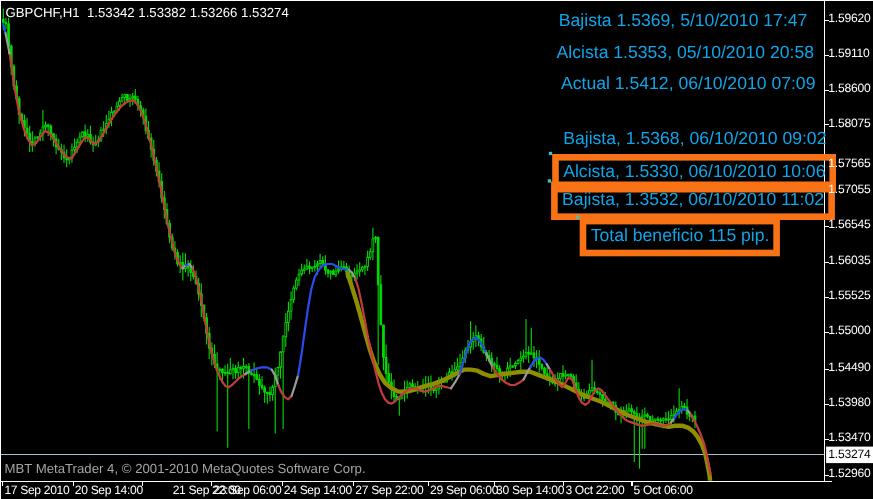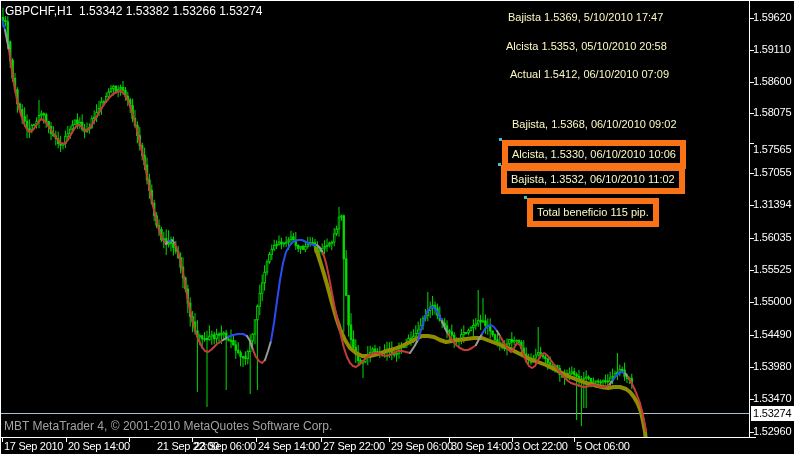--- a/index.html
+++ b/index.html
@@ -12,7 +12,7 @@
   #copyright{left:4px;top:419px;color:#a3a3a3;font-size:12px;}
   .ylab{color:#fff;font-size:11px;letter-spacing:-0.2px;}
   .xlab{color:#fff;font-size:11px;letter-spacing:-0.3px;}
-  .ann{color:#fef9c3;font-size:11px;}
+  .ann{color:#0ea5e9;font-size:16px;}
   .ann.boxed{border:6px solid #f97316;padding:2px 4px 3px 4px;}
   .ann-dot{position:absolute;width:3px;height:3px;background:#35c8c8;}
   #price-tag{left:751px;top:406px;width:43px;height:15px;background:#fff;color:#000;

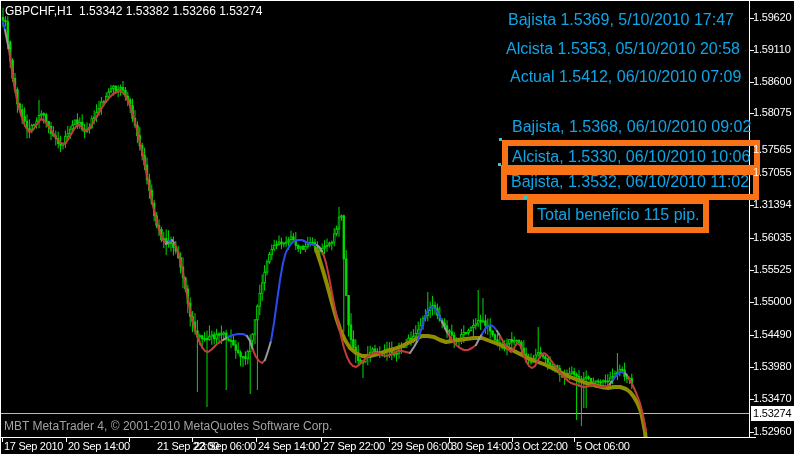--- a/index.html
+++ b/index.html
@@ -642,7 +642,7 @@
       <div class="txt ylab" style="left: 753px; top: 106px;">1.58075</div>
       <div class="txt ylab" style="left: 753px; top: 143px;">1.57565</div>
       <div class="txt ylab" style="left: 753px; top: 166px;">1.57055</div>
-      <div class="txt ylab" style="left: 753px; top: 198px;">1.31394</div>
+      <div class="txt ylab" style="left: 753px; top: 198px;">1.56545</div>
       <div class="txt ylab" style="left: 753px; top: 231px;">1.56035</div>
       <div class="txt ylab" style="left: 753px; top: 263px;">1.55525</div>
       <div class="txt ylab" style="left: 753px; top: 295px;">1.55000</div>

